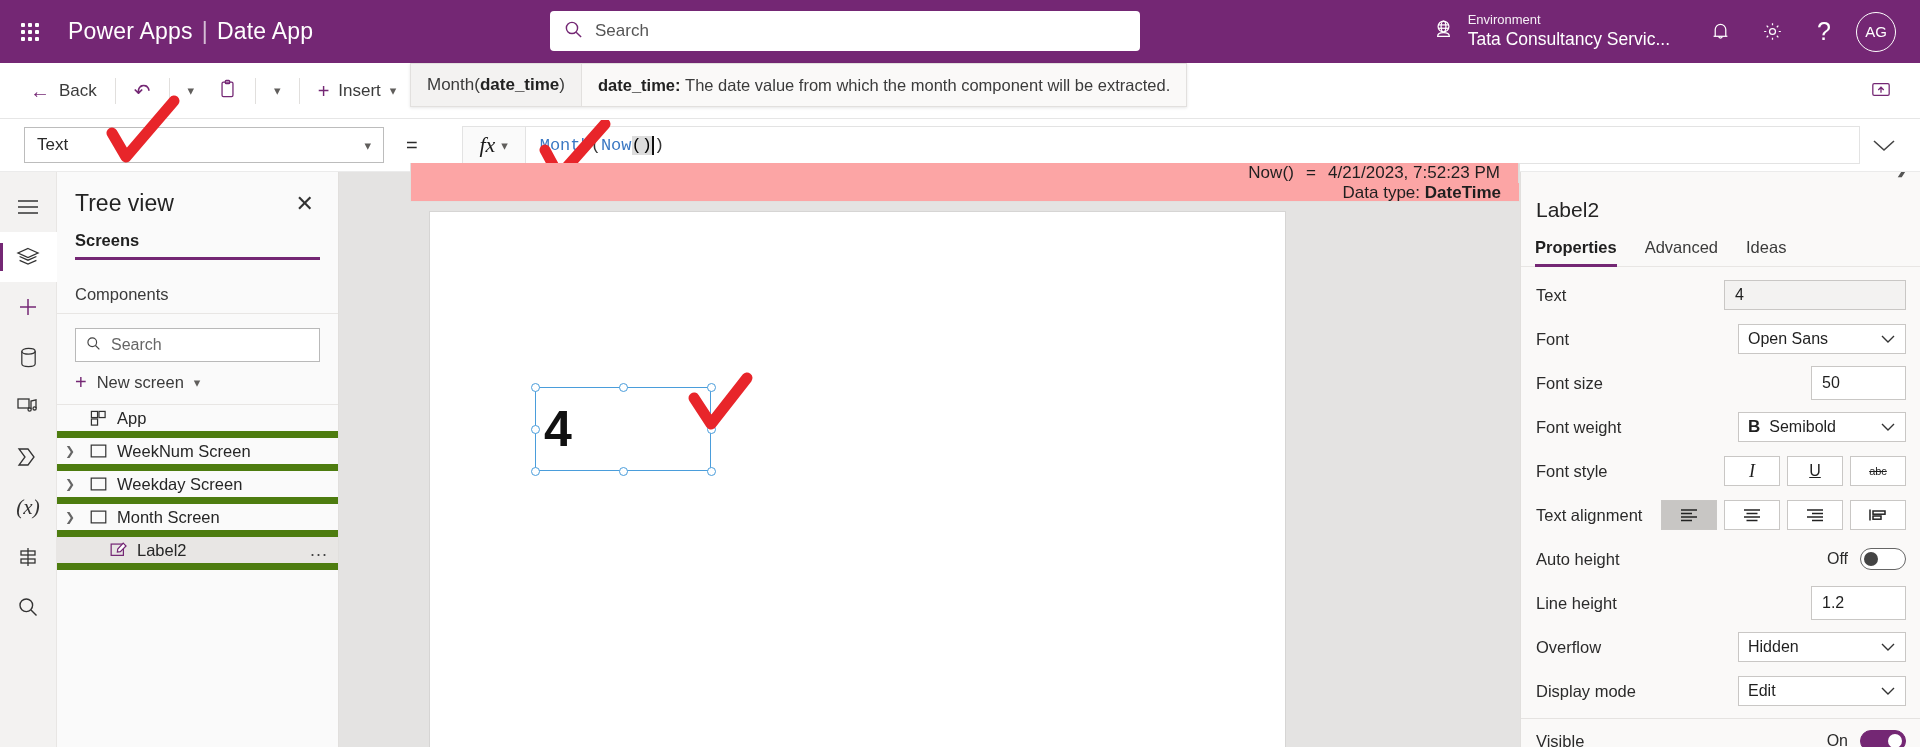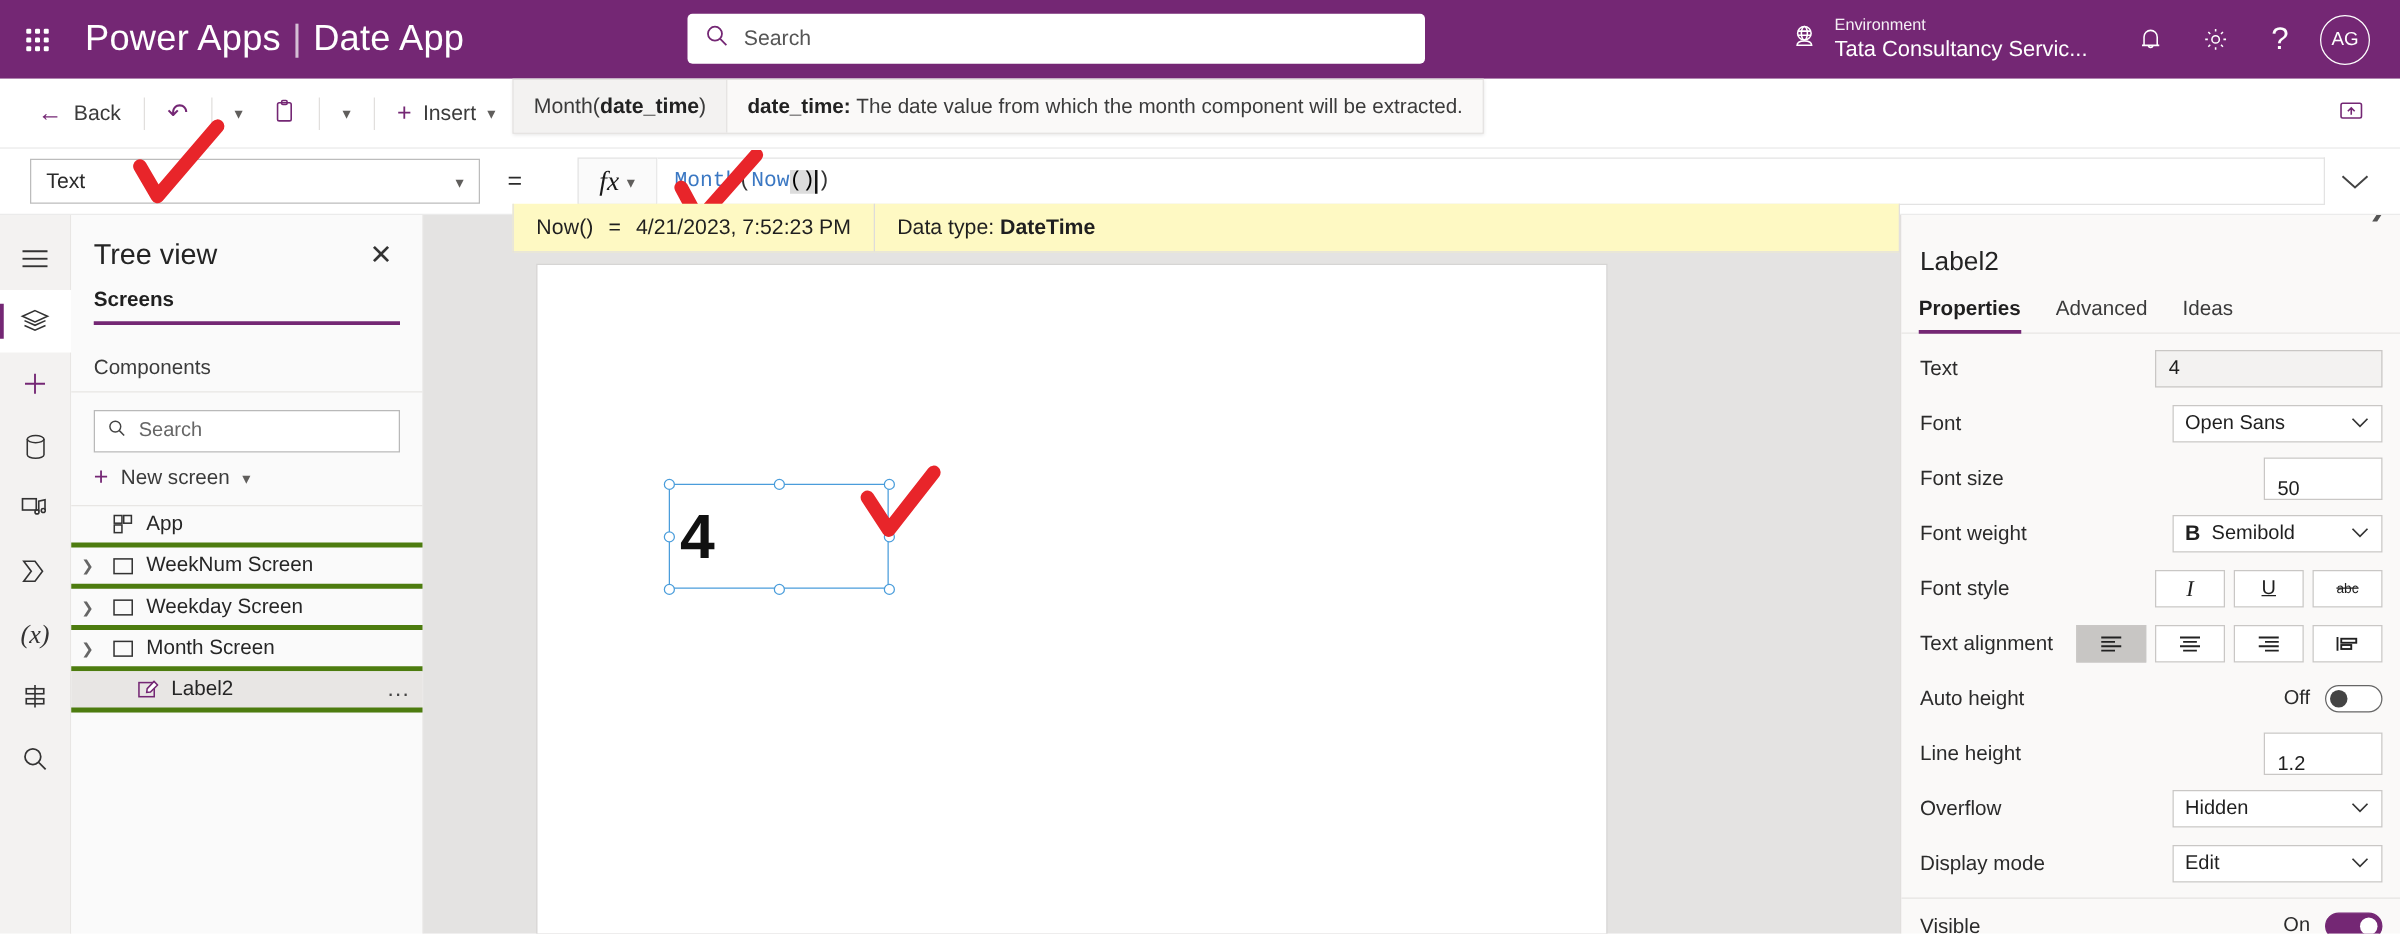--- a/index.html
+++ b/index.html
@@ -19,7 +19,7 @@
   .waffle-grid { display:grid; grid-template-columns: repeat(3, 4px); grid-template-rows: repeat(3, 4px); gap: 3px; }
   .waffle-grid i { display:block; width:4px; height:4px; background:#fff; border-radius:1px; }
   .brand {
-    color: #fff; font-size: 29px; margin-left: 16px; white-space: nowrap;
+    color: #fff; font-size: 23px; margin-left: 16px; white-space: nowrap;
     letter-spacing: .2px;
   }
   .brand .sep { opacity: .7; margin: 0 9px; font-weight: 300; }

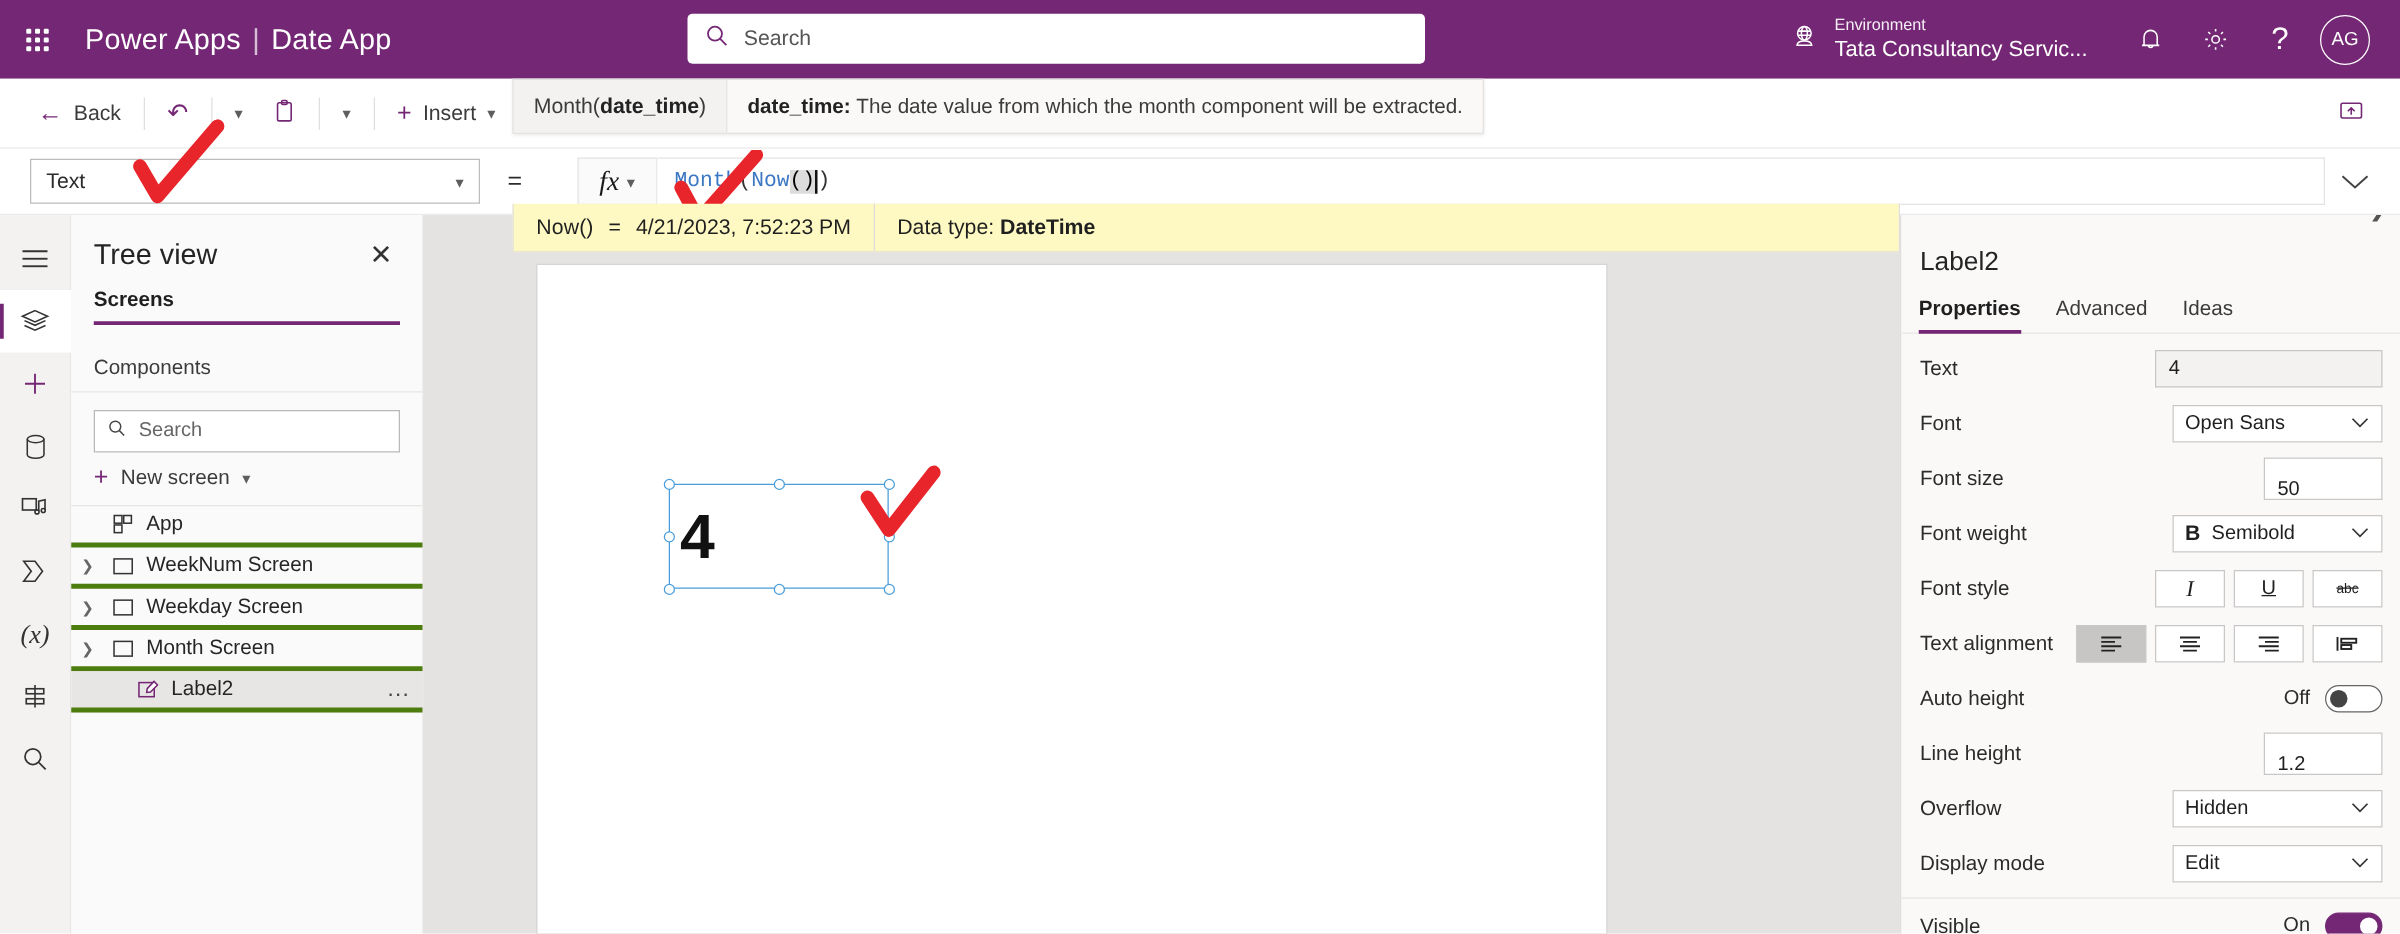--- a/index.html
+++ b/index.html
@@ -119,8 +119,8 @@
 
   .resultbar {
     position: absolute; left: 410px; top: 163px; width: 1110px; height: 39px;
-    background: #fef9c3; border: 1px solid #e2e0de; border-top: none;
-    display: flex; align-items: flex-end; z-index: 40;
+    background: #fca5a5; border: 1px solid #e2e0de; border-top: none;
+    display: flex; align-items: flex-end; z-index: 40; flex-direction: column;
   }
   .rb-cell { padding: 0 18px; font-size: 17px; color: #1f1f1f; height: 100%; display:flex; align-items:center; }
   .rb-cell.b { border-right: 1px solid #dedcda; }

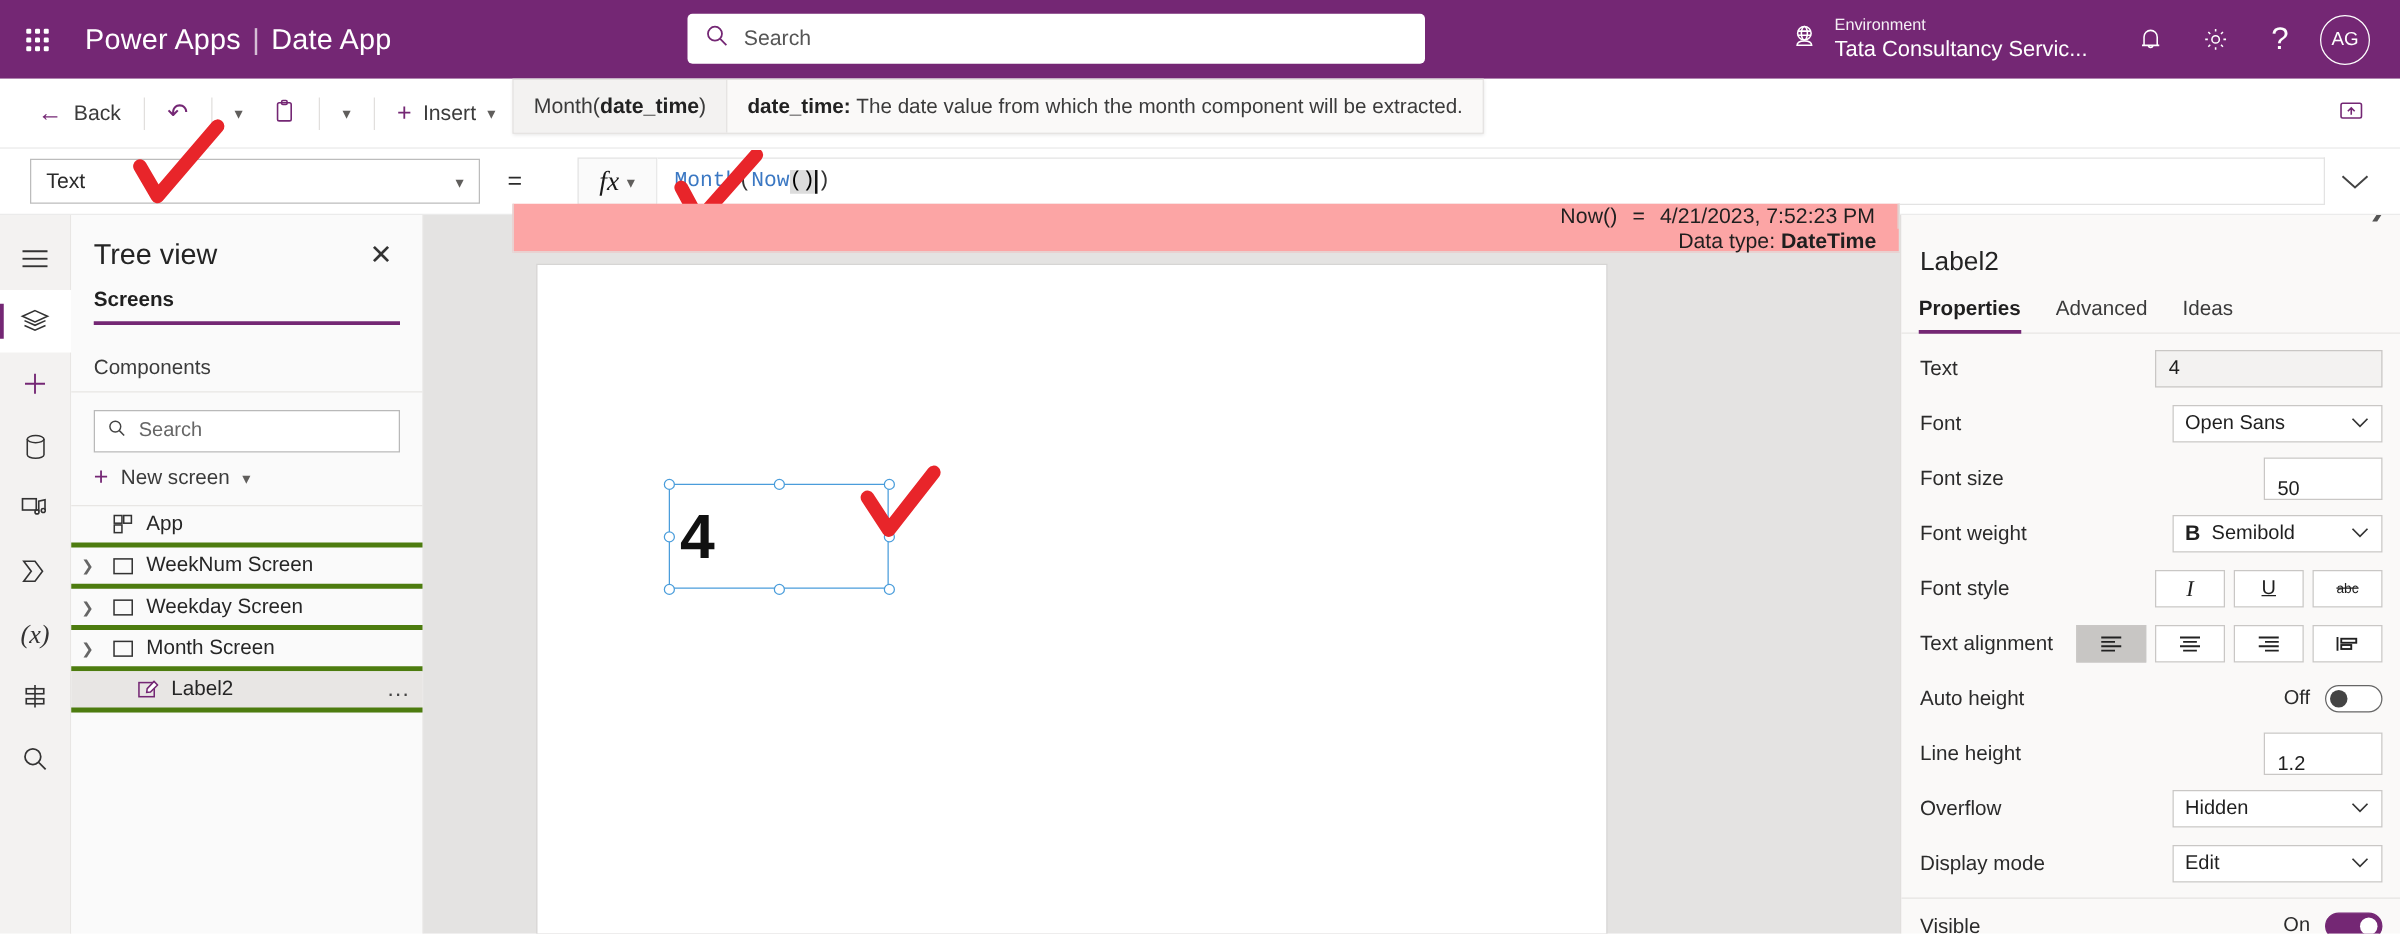--- a/index.html
+++ b/index.html
@@ -229,7 +229,7 @@
   .pselect .bchar { font-weight: 700; font-size: 17px; }
   .pnum {
     width: 95px; height: 30px; border: 1px solid #c9c7c5; background: #fff; display:flex;
-    align-items:flex-start; padding: 16px 10px; font-size: 16px; color:#1f1f1f; cursor: text;
+    align-items:center; padding: 16px 10px; font-size: 16px; color:#1f1f1f; cursor: text;
   }
   .btngroup { display: flex; gap: 7px; }
   .sqbtn {

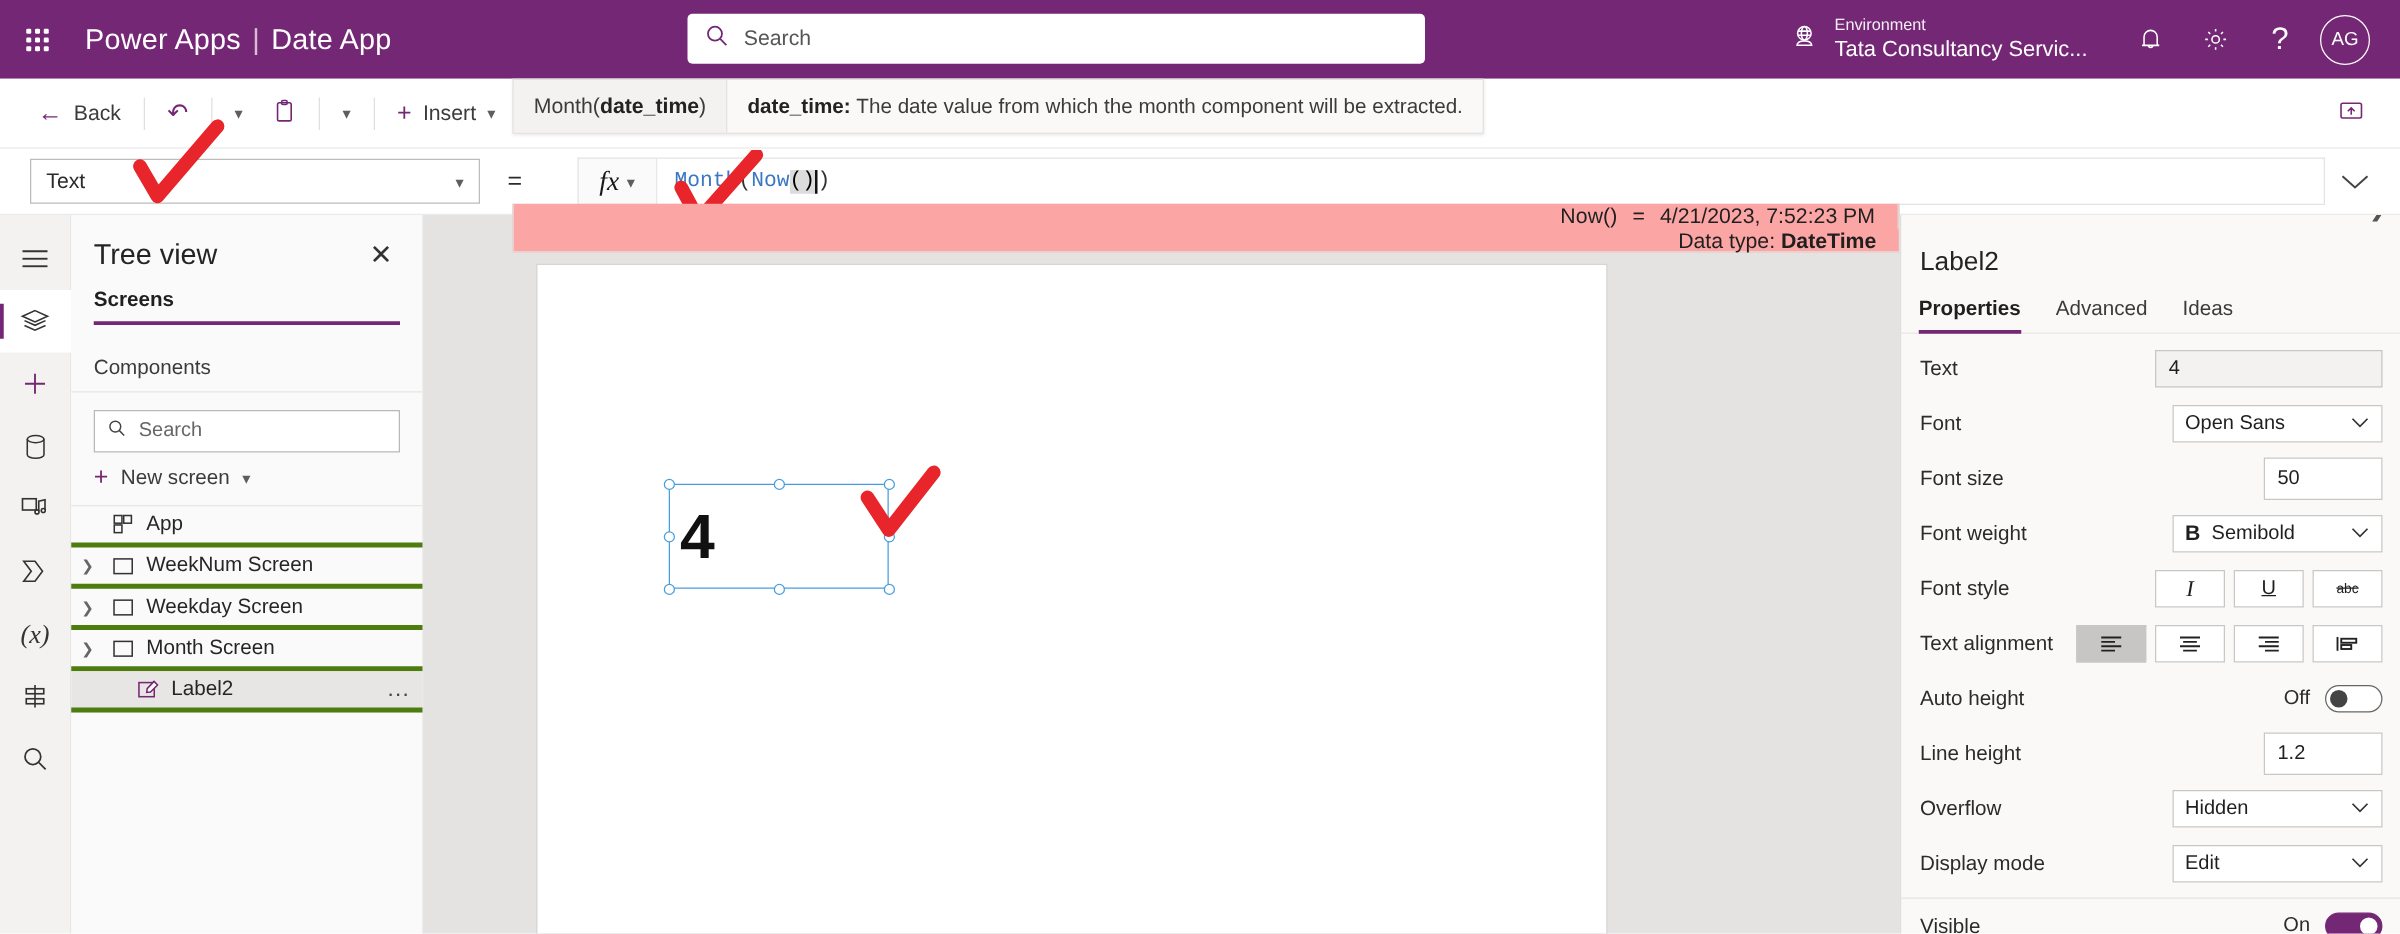--- a/index.html
+++ b/index.html
@@ -170,7 +170,7 @@
   .newscreen .plus { color: #742774; font-size: 20px; line-height: 1; }
   .trow {
     display: flex; align-items: center; height: 33px; font-size: 16.5px; color: #262626;
-    cursor: pointer; padding-right: 10px; border-bottom: 4px solid #4d7c0f;
+    cursor: pointer; padding-right: 10px; border-bottom: 7px solid #4d7c0f;
   }
   .trow.selected { background: #e8e6e4; }
   .trow .arrow { width: 26px; text-align:center; color:#666; font-size: 12px; }

